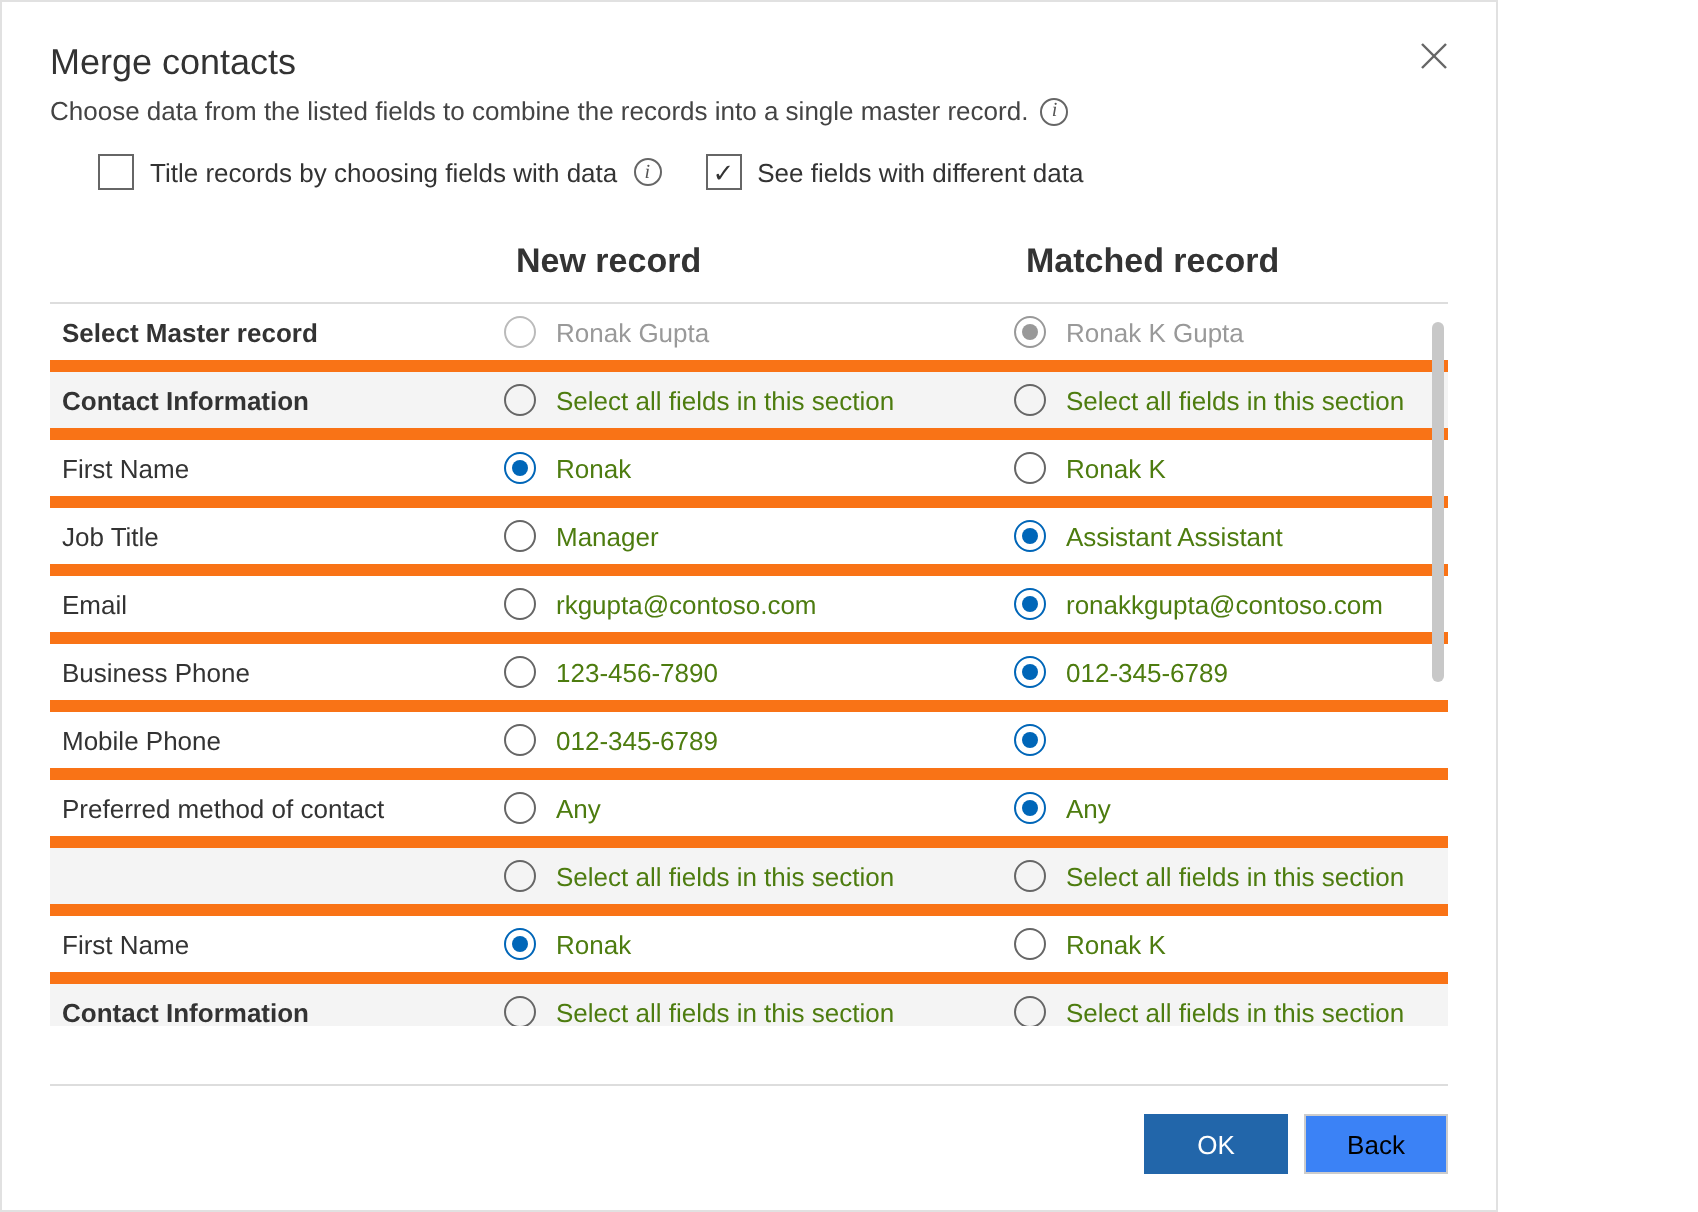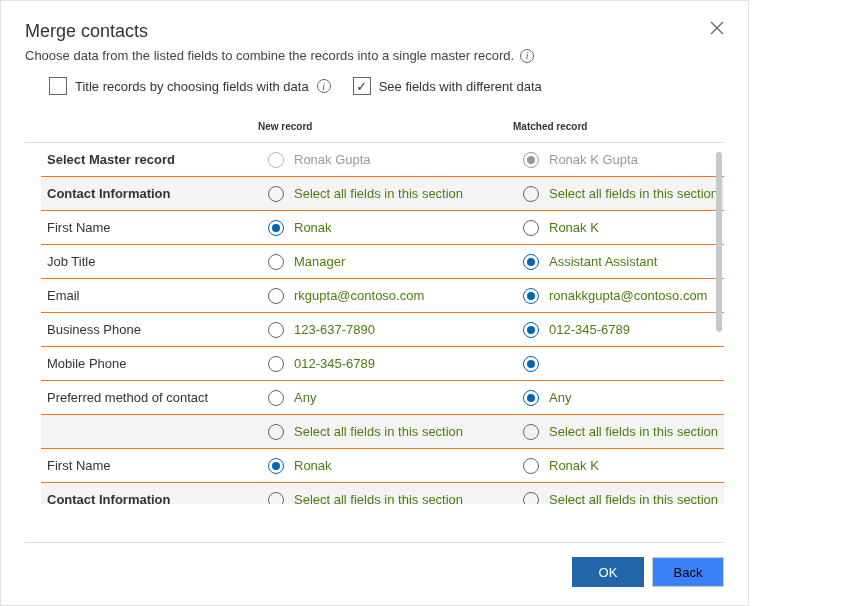--- a/index.html
+++ b/index.html
@@ -95,7 +95,7 @@
     }
     .col-header {
       font-weight: 600;
-      font-size: 10px;
+      font-size: 17px;
       text-align: left;
     }
     .col-header.new { padding-left: 8px; }

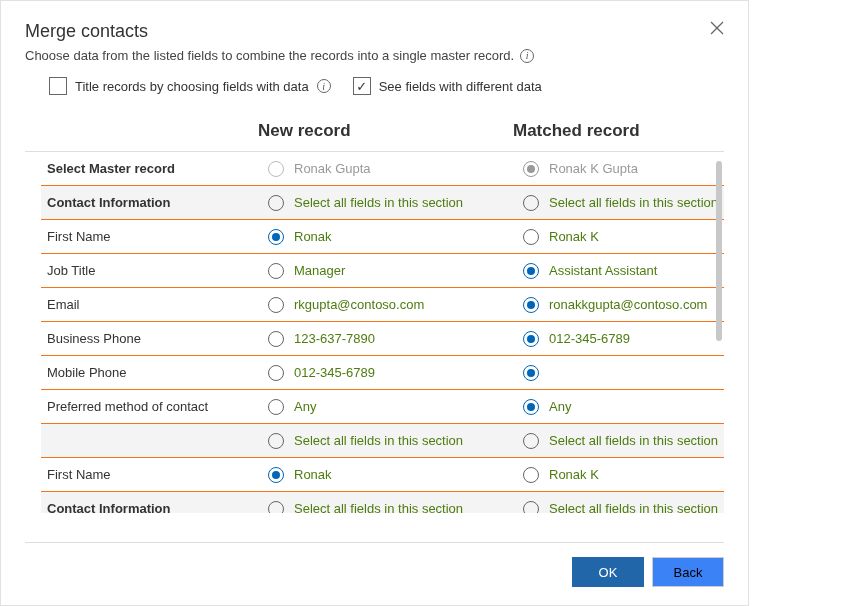--- a/index.html
+++ b/index.html
@@ -113,9 +113,8 @@
       grid-template-columns: 225px 255px 1fr;
       align-items: center;
       min-height: 34px;
-      border-bottom: 1px solid #f97316;
+      border-bottom: 6px solid #f97316;
       padding: 2px 0;
-      margin-left: 16px;
     }
     .row.section {
       background: #f4f4f4;

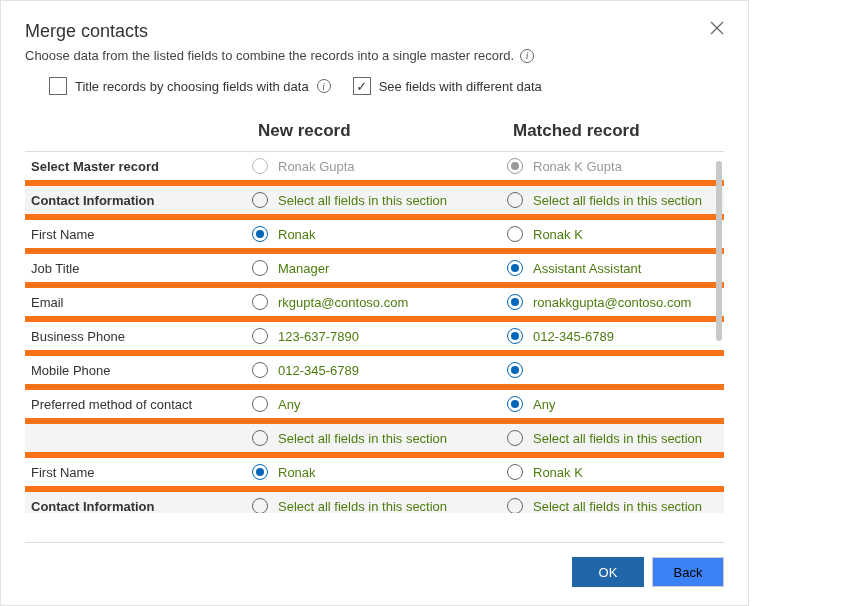--- a/index.html
+++ b/index.html
@@ -303,7 +303,7 @@
             <div class="label-cell">Business Phone</div>
             <div class="radio-cell">
               <span class="radio"></span>
-              <span class="radio-label">123-637-7890</span>
+              <span class="radio-label">123-456-7890</span>
             </div>
             <div class="radio-cell">
               <span class="radio selected"></span>

